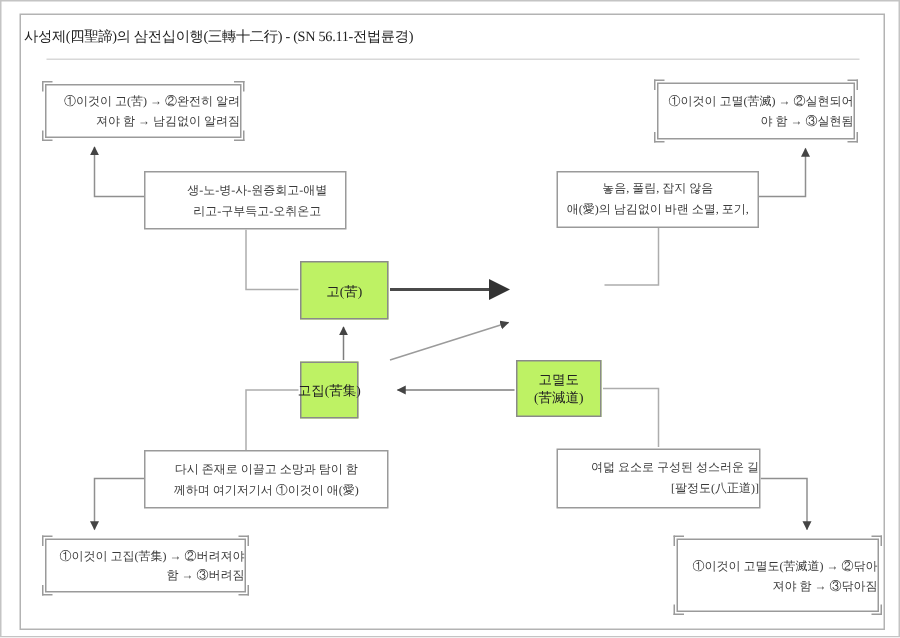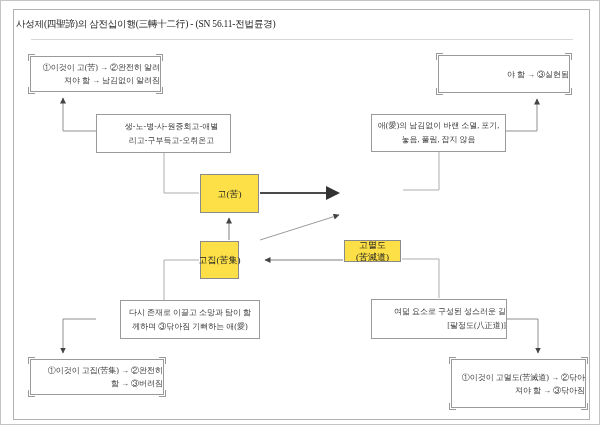--- a/index.html
+++ b/index.html
@@ -96,6 +96,7 @@
     <span class="c cne"></span>
     <span class="c csw"></span>
     <span class="c cse"></span>
+    <span class="ln">①이것이 고멸(苦滅) → ②실현되어</span>
     <span class="ln">야 함 → ③실현됨</span>
   </div>
 

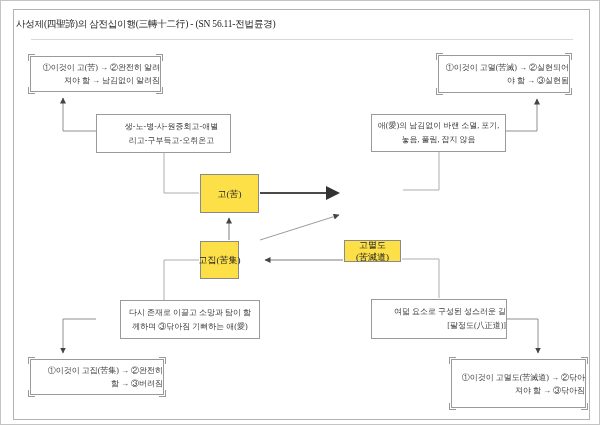--- a/index.html
+++ b/index.html
@@ -124,8 +124,8 @@
   </div>
 
   <div class="box detail" id="det-cessation">
+    <span class="ln">놓음, 풀림, 잡지 않음</span>
     <span class="ln">애(愛)의 남김없이 바랜 소멸, 포기,</span>
-    <span class="ln">놓음, 풀림, 잡지 않음</span>
   </div>
 
   <div class="box detail" id="det-origin">

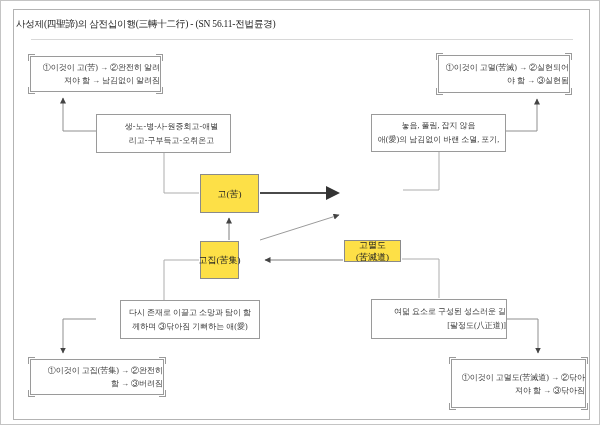--- a/index.html
+++ b/index.html
@@ -23,7 +23,7 @@
   .box{position:absolute;box-sizing:border-box;display:flex;flex-direction:column;
        align-items:center;justify-content:center;text-align:center;}
   .detail{background:#fff;border:1px solid #9a9a9a;font-size:8px;line-height:14px;color:#3a3a3a;}
-  .truth{background:#fde047;border:1px solid #8a8a8a;font-size:9px;line-height:12px;color:#222;}
+  .truth{background:#bef264;border:1px solid #8a8a8a;font-size:9px;line-height:12px;color:#222;}
   .plq{background:#fff;border:1px solid #9a9a9a;font-size:8px;line-height:13px;color:#3a3a3a;align-items:flex-end;}
   .plq .c{position:absolute;width:6px;height:6px;}
   .plq .cnw{left:-3px;top:-3px;border-left:1px solid #9a9a9a;border-top:1px solid #9a9a9a;}

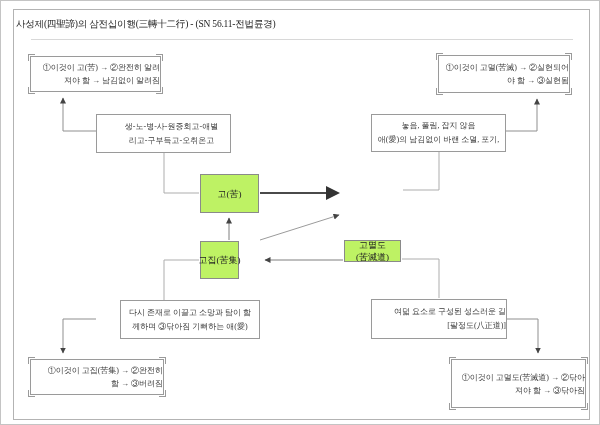--- a/index.html
+++ b/index.html
@@ -44,7 +44,7 @@
   #t-suffering{left:199px;top:173px;width:59px;height:39px;}
   #t-cessation{left:343px;top:173px;width:58px;height:38px;}
   #t-origin{left:199px;top:240px;width:39px;height:38px;}
-  #t-path{left:343px;top:239px;width:57px;height:22px;}
+  #t-path{left:343px;top:239px;width:57px;height:38px;}
 </style>
 </head>
 <body>

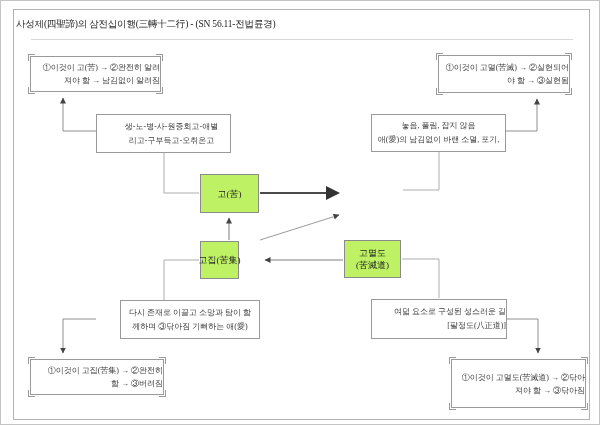--- a/index.html
+++ b/index.html
@@ -39,7 +39,7 @@
   #note-br{left:450px;top:358px;width:135px;height:49px;}
   #det-suffering{left:95px;top:113px;width:135px;height:39px;padding-left:16px;}
   #det-cessation{left:370px;top:113px;width:135px;height:38px;}
-  #det-origin{left:95px;top:299px;width:140px;height:39px;margin-left:24px;}
+  #det-origin{left:95px;top:299px;width:163px;height:39px;}
   #det-path{left:370px;top:298px;width:136px;height:40px;align-items:flex-end;}
   #t-suffering{left:199px;top:173px;width:59px;height:39px;}
   #t-cessation{left:343px;top:173px;width:58px;height:38px;}

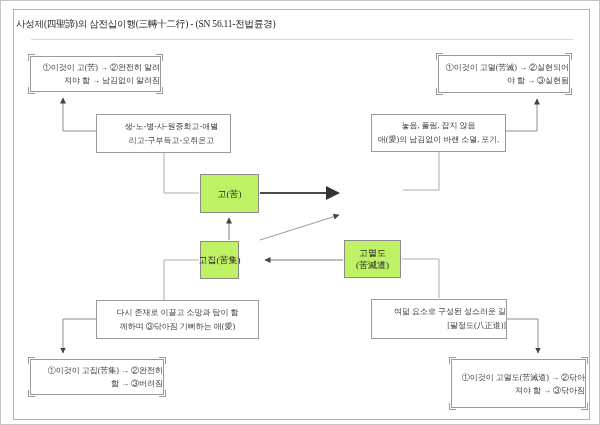--- a/index.html
+++ b/index.html
@@ -130,7 +130,7 @@
 
   <div class="box detail" id="det-origin">
     <span class="ln">다시 존재로 이끌고 소망과 탐이 함</span>
-    <span class="ln">께하며 ③닦아짐 기뻐하는 애(愛)</span>
+    <span class="ln">께하며 여기저기서 ①이것이 애(愛)</span>
   </div>
 
   <div class="box detail" id="det-path">

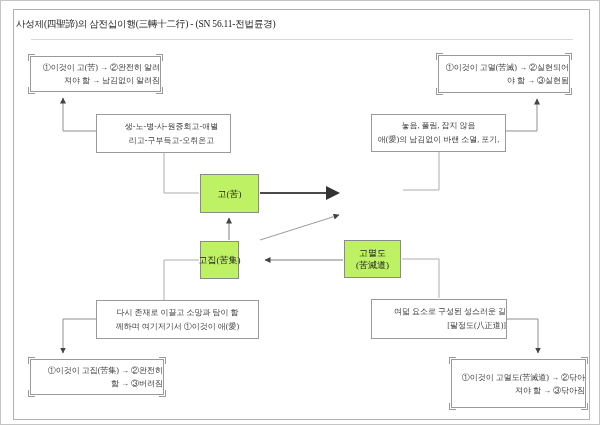--- a/index.html
+++ b/index.html
@@ -105,7 +105,7 @@
     <span class="c cne"></span>
     <span class="c csw"></span>
     <span class="c cse"></span>
-    <span class="ln">①이것이 고집(苦集) → ②완전히</span>
+    <span class="ln">①이것이 고집(苦集) → ②버려져야</span>
     <span class="ln">함 → ③버려짐</span>
   </div>
 

